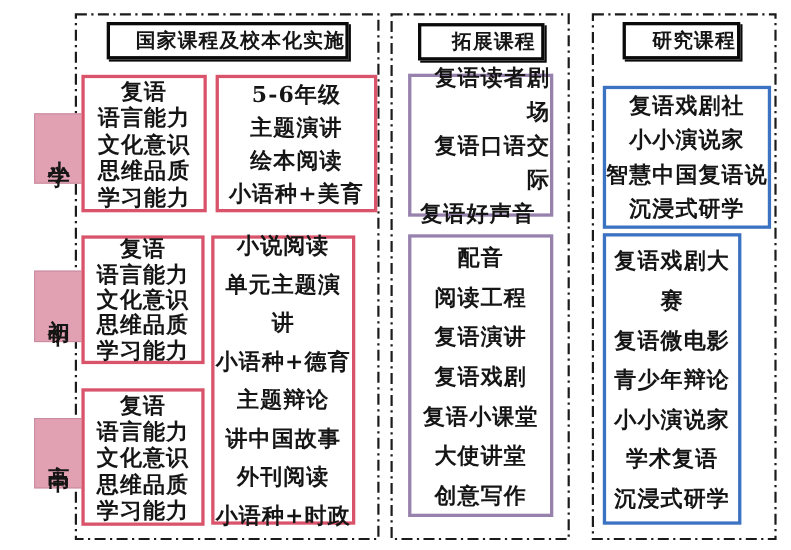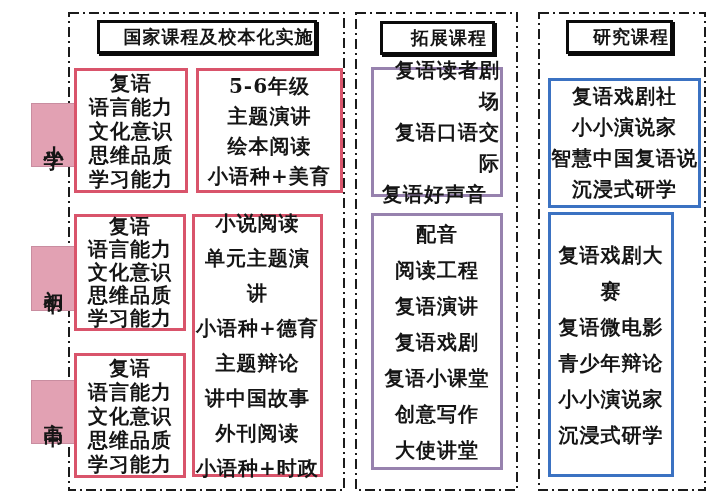--- a/index.html
+++ b/index.html
@@ -136,6 +136,7 @@
     <span>复语微电影</span>
     <span>青少年辩论</span>
     <span>小小演说家</span>
+    <span>学术复语</span>
     <span>沉浸式研学</span>
   </div>
 

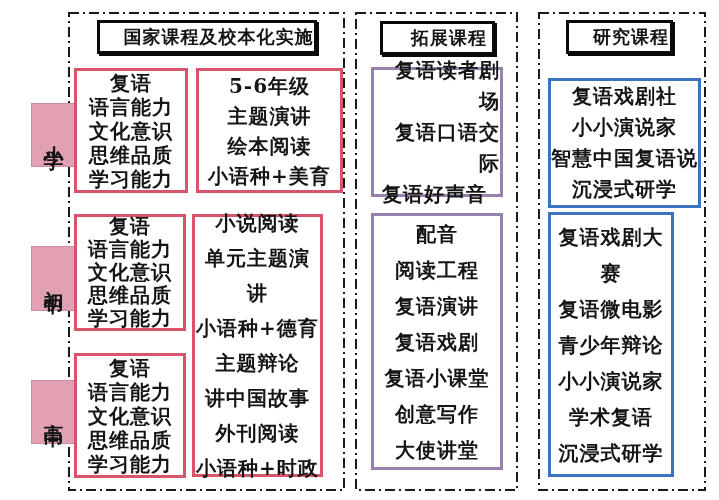--- a/index.html
+++ b/index.html
@@ -120,8 +120,8 @@
     <span>复语演讲</span>
     <span>复语戏剧</span>
     <span>复语小课堂</span>
+    <span>大使讲堂</span>
     <span>创意写作</span>
-    <span>大使讲堂</span>
   </div>
 
   <div class="box b-blue lh31" style="left:548px;top:78px;width:153px;height:130px;">

